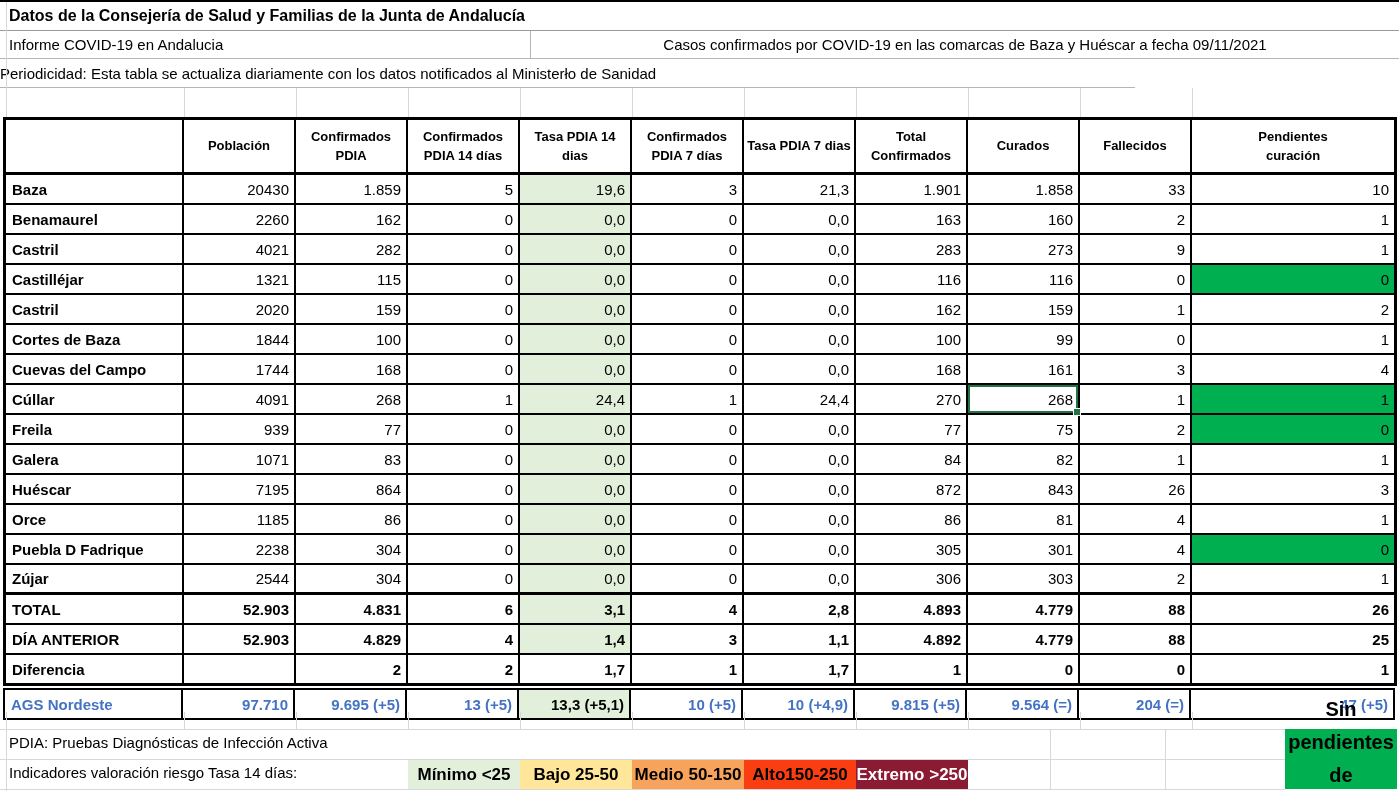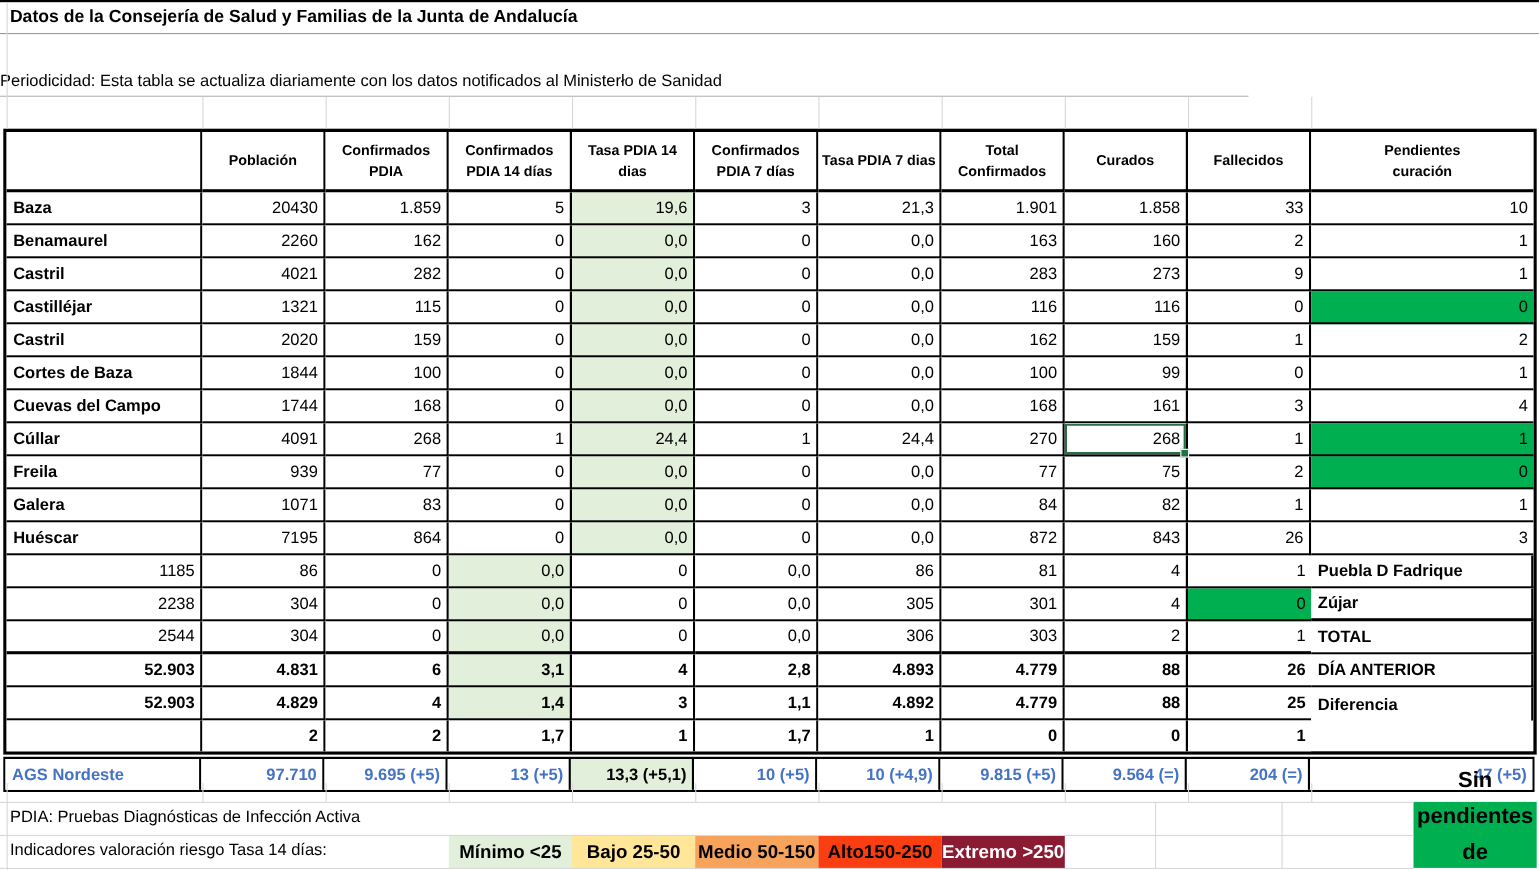--- a/index.html
+++ b/index.html
@@ -58,6 +58,10 @@
 <div id="app">
   <div class="topline"></div>
   <div class="r1">Datos de la Consejería de Salud y Familias de la Junta de Andalucía</div>
+  <div class="r2">
+    <div class="r2l">Informe COVID-19 en Andalucia</div>
+    <div class="r2r">Casos confirmados por COVID-19 en las comarcas de Baza y Huéscar a fecha 09/11/2021</div>
+  </div>
   <div class="r3">Periodicidad: Esta tabla se actualiza diariamente con los datos notificados al Ministerło de Sanidad</div>
 
   <div id="main-grid" style="grid-template-columns: 178px 112px 112px 112px 112px 112px 112px 112px 112px 112px 202px;">

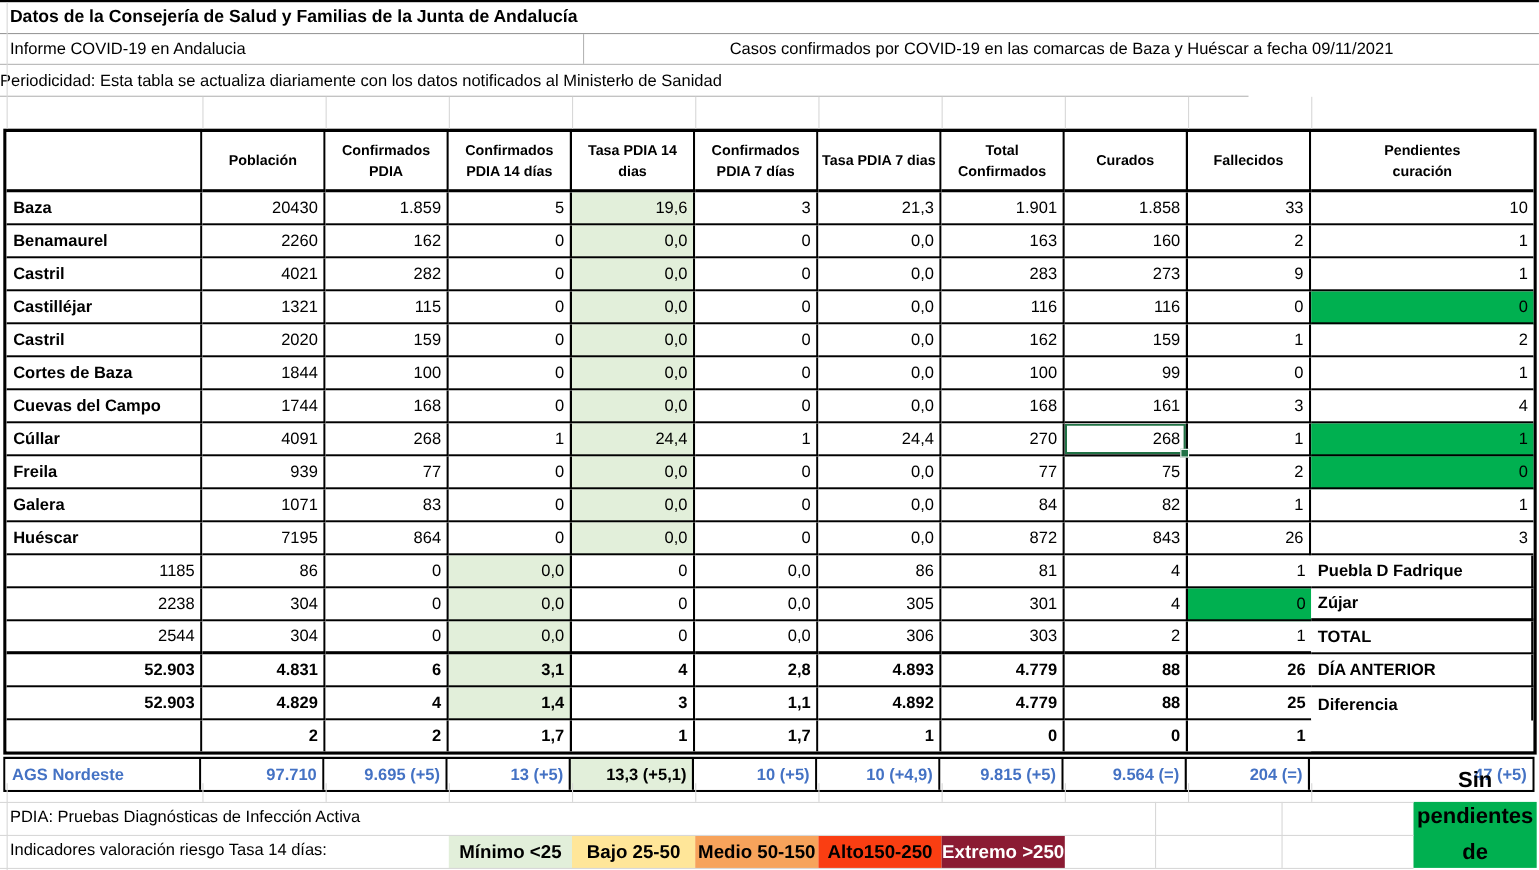--- a/index.html
+++ b/index.html
@@ -219,6 +219,7 @@
       <div class="cell num">843</div>
       <div class="cell num">26</div>
       <div class="cell num lastcol">3</div>
+      <div class="cell label">Orce</div>
       <div class="cell num">1185</div>
       <div class="cell num">86</div>
       <div class="cell num">0</div>

